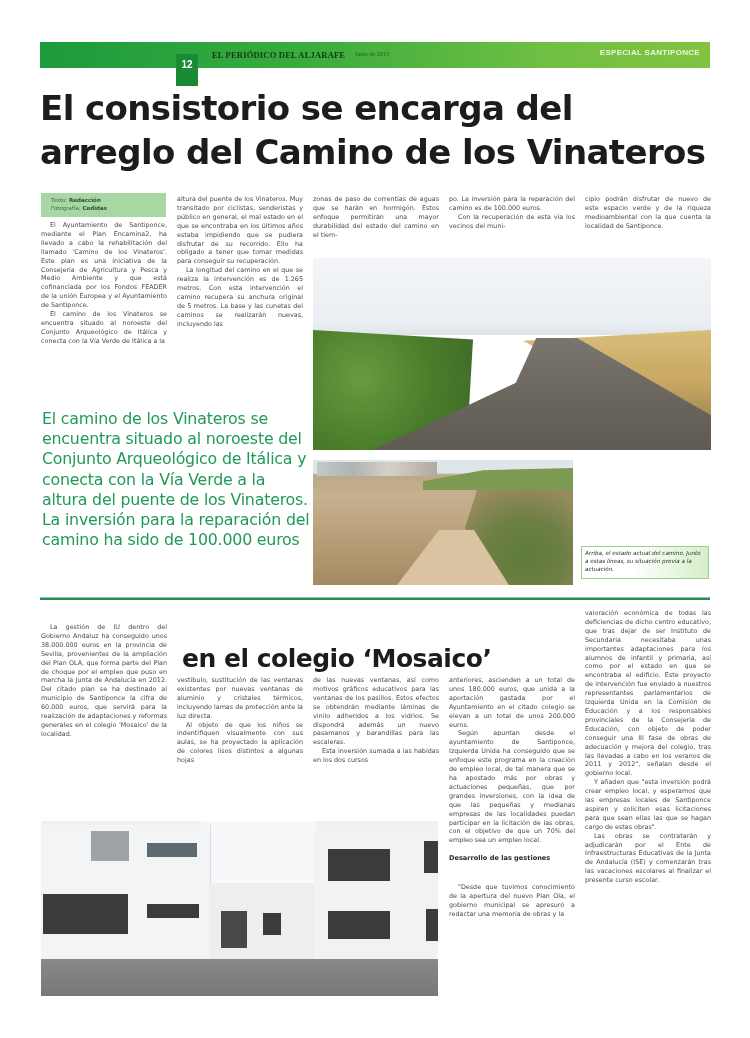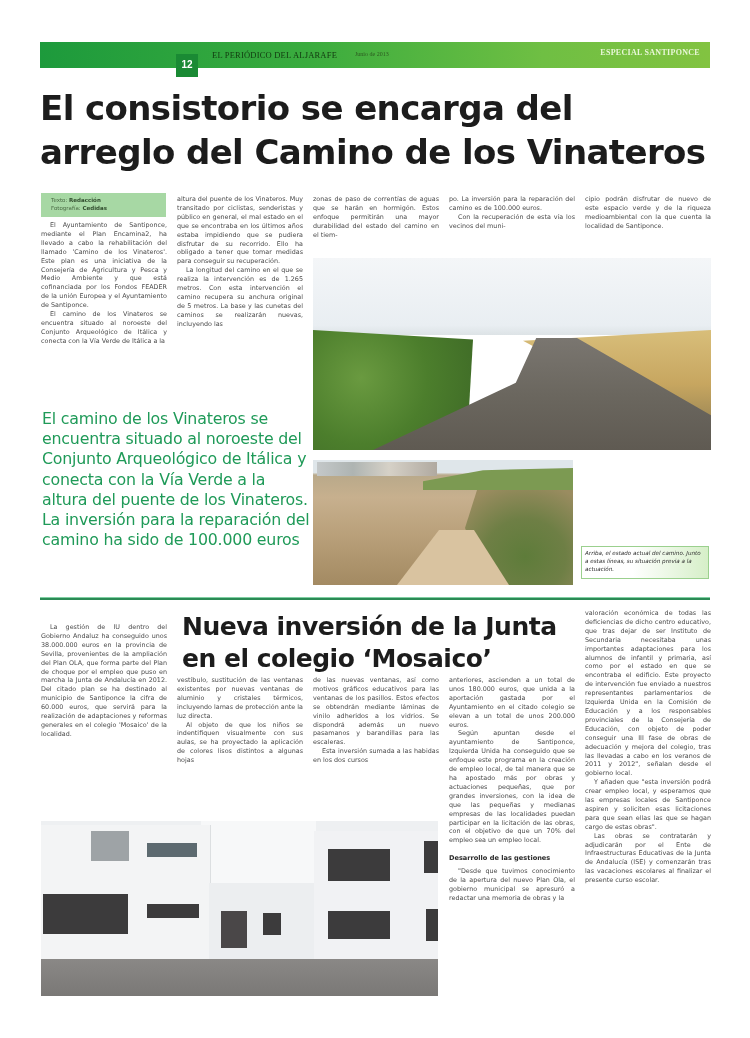--- a/index.html
+++ b/index.html
@@ -18,7 +18,7 @@
   }
   .paper-name {
     position: absolute; left: 212px; top: 50px; color: #123a10;
-    font-family: "Liberation Serif", serif; font-size: 8.5px; font-weight: normal; letter-spacing: 0.2px;
+    font-family: "Liberation Serif", serif; font-size: 8.5px; font-weight: bold; letter-spacing: 0.2px;
   }
   .issue-date {
     position: absolute; left: 355px; top: 51px; color: #2c5a20;

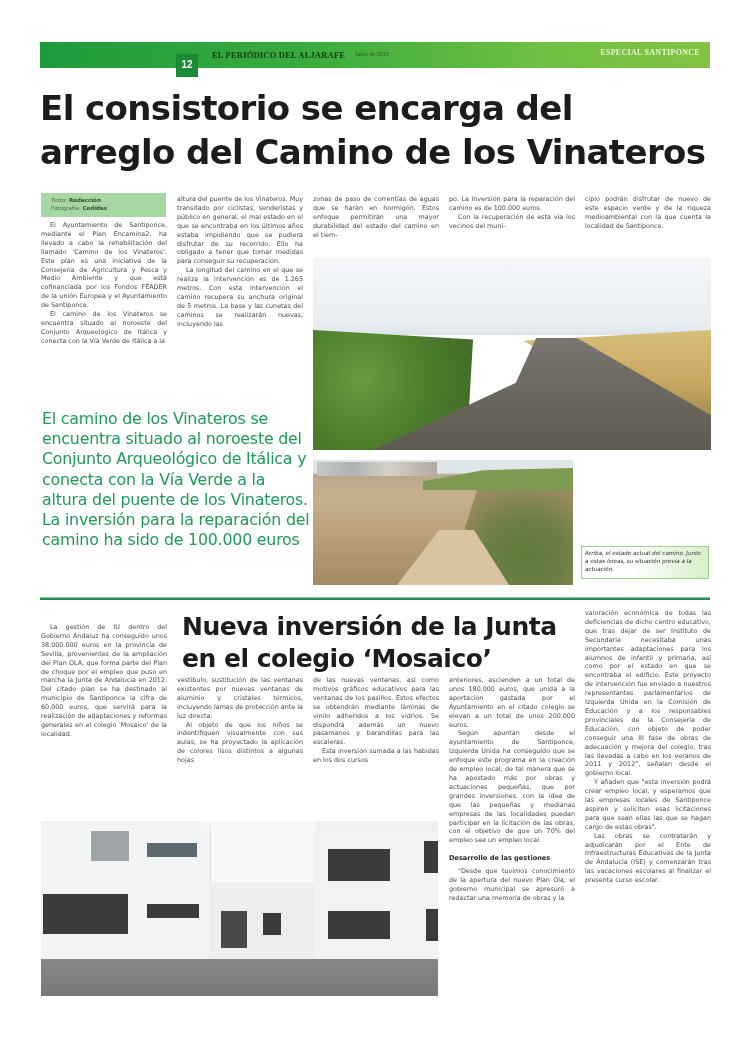--- a/index.html
+++ b/index.html
@@ -26,7 +26,7 @@
   }
   .section-name {
     position: absolute; right: 50px; top: 48px; color: #e9f7d9;
-    font-family: Liberation Serif, serif; font-size: 8px; font-weight: bold; letter-spacing: 0.3px;
+    font-family: Liberation Sans, sans-serif; font-size: 8px; font-weight: bold; letter-spacing: 0.3px;
   }
 
   

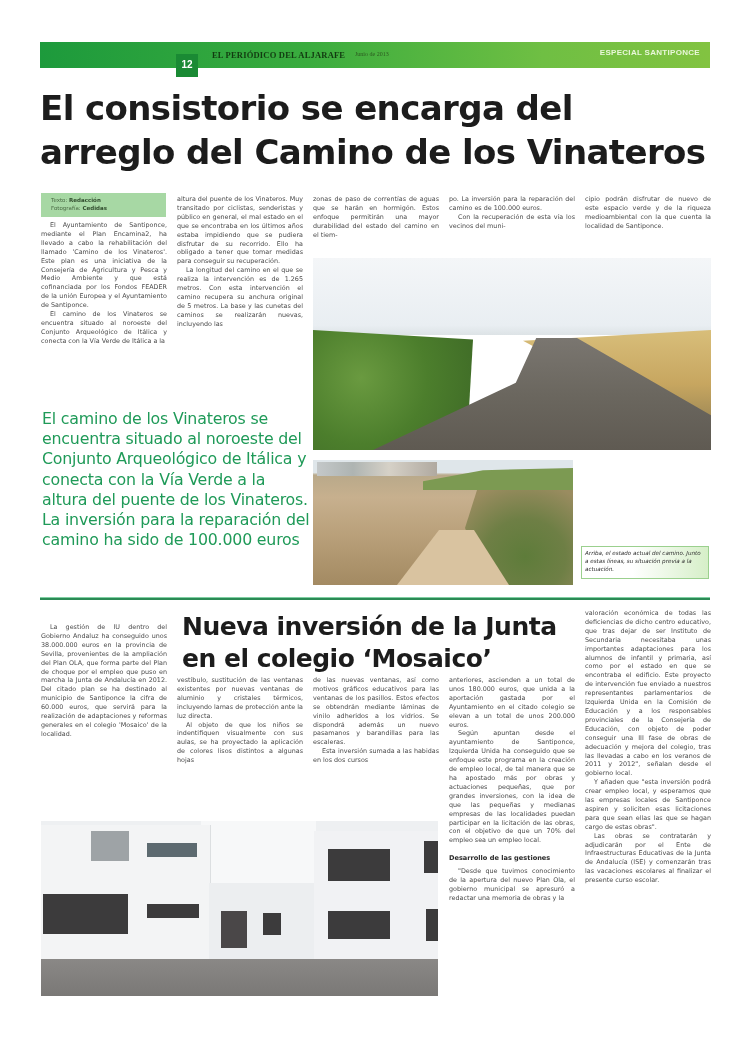--- a/index.html
+++ b/index.html
@@ -12,7 +12,7 @@
     background: linear-gradient(90deg, #1d9a3c 0%, #3aac3e 40%, #6fbf43 75%, #82c341 100%);
   }
   .page-number {
-    position: absolute; left: 176px; top: 54px; width: 22px; height: 23px;
+    position: absolute; left: 176px; top: 54px; width: 22px; height: 32px;
     background: #1a8a34; color: #fff; font-family: "Liberation Sans", sans-serif;
     font-weight: bold; font-size: 10px; text-align: center; line-height: 22px;
   }

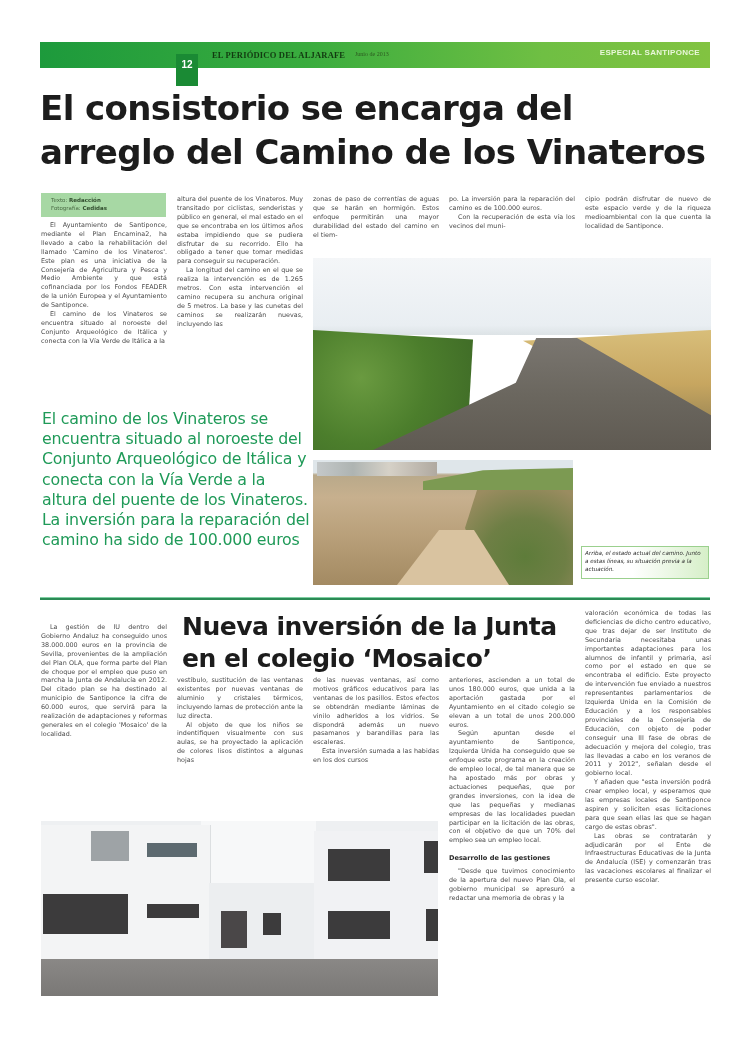--- a/index.html
+++ b/index.html
@@ -186,7 +186,7 @@
 <div class="divider"></div>
 
 <h2 class="headline-2">
-  <span>Nueva inversión de la Junta</span><br>
+  <br>
   <span>en el colegio ‘Mosaico’</span>
 </h2>
 

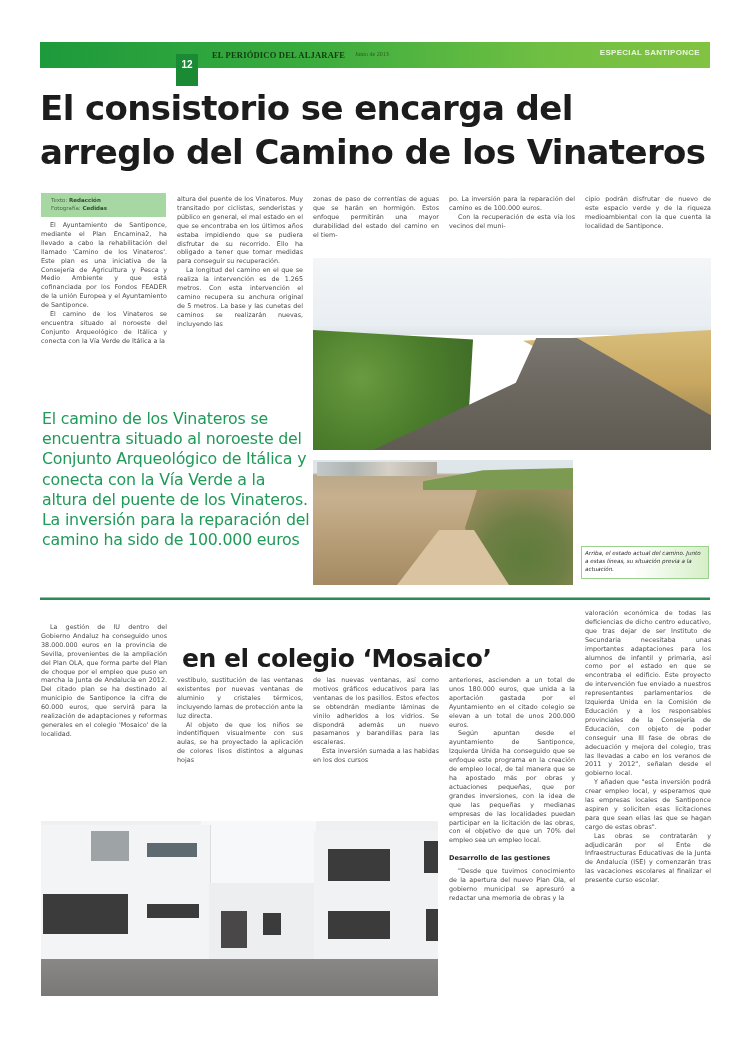--- a/index.html
+++ b/index.html
@@ -56,7 +56,7 @@
   .col p { text-indent: 9px; }
   .col p.noindent { text-indent: 0; }
   .subhead {
-    font-weight: bold; color: #2a2a2a; text-indent: 0 !important; margin: 9px 0 4px 0; font-size: 6.6px;
+    font-weight: bold; color: #2a2a2a; text-indent: 0 !important; margin: 9px 0 20px 0; font-size: 6.6px;
   }
 
   

